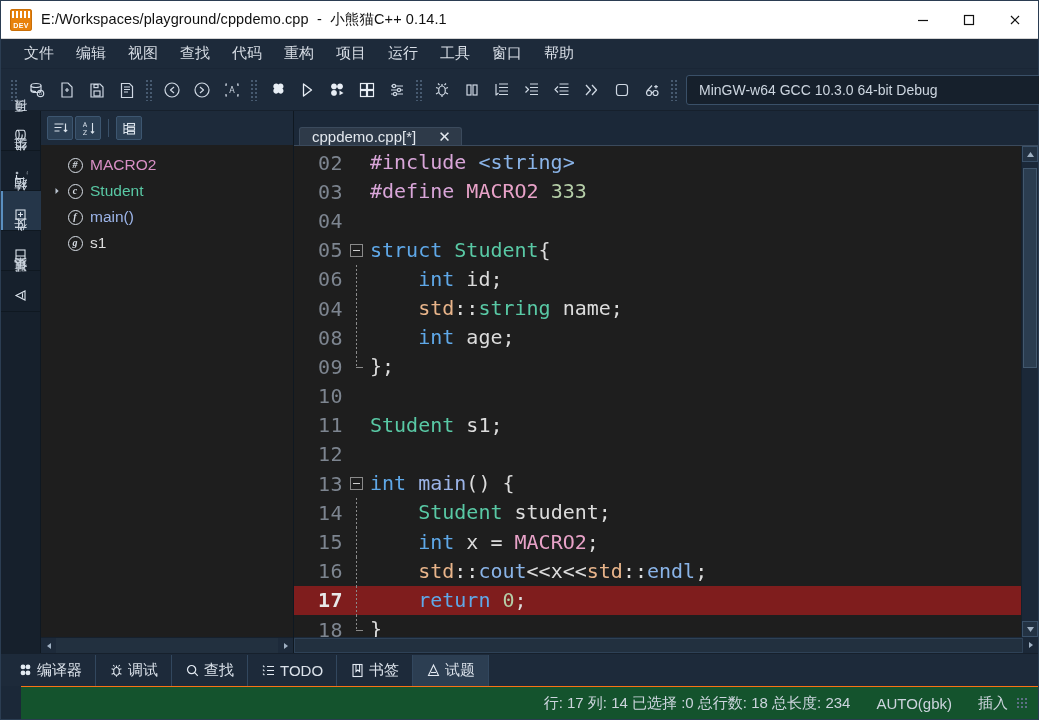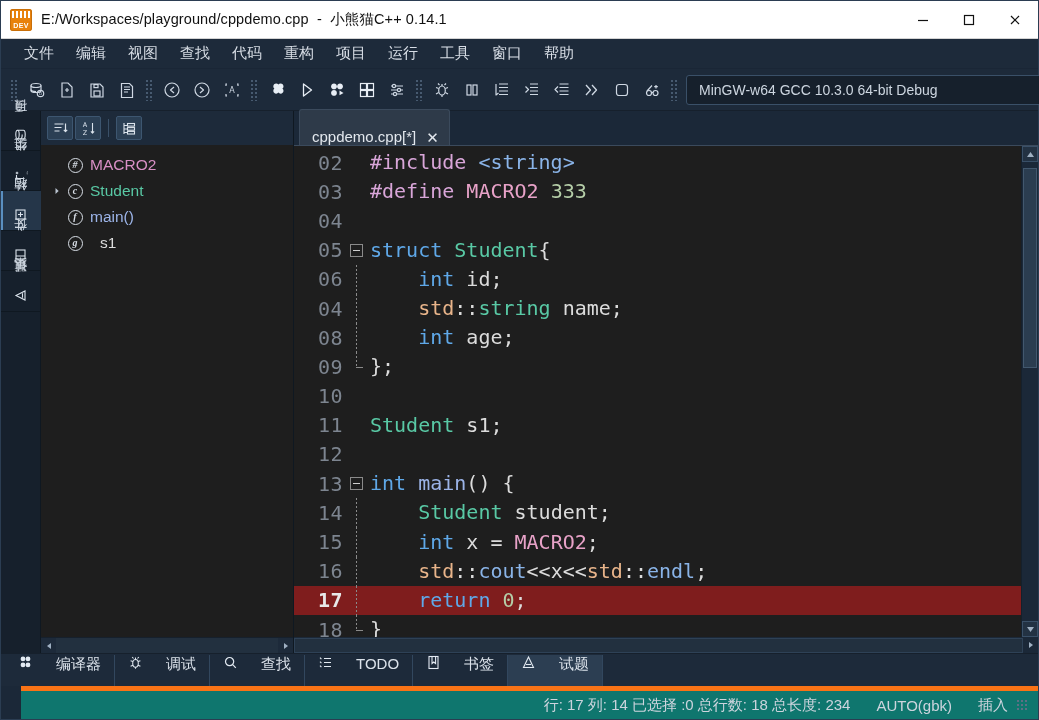--- a/index.html
+++ b/index.html
@@ -125,8 +125,8 @@
   .tabstrip { height:34px; flex:0 0 34px; background:#1b2838; display:flex; align-items:flex-end;
               padding-left:5px; }
   .etab {
-    height:36px; background:#2e3a49; border:1px solid #3b4a5c; border-bottom:none;
-    border-radius:3px 3px 0 0; display:flex; align-items:flex-end; padding:0 8px 0 12px; gap:8px;
+    height:18px; background:#2e3a49; border:1px solid #3b4a5c; border-bottom:none;
+    border-radius:3px 3px 0 0; display:flex; align-items:center; padding:0 8px 0 12px; gap:20px;
   }
   .etab .name { font-size:15px; color:#e3e8ee; white-space:nowrap; }
   .etab .x { font-size:15px; color:#e3e8ee; line-height:1; padding:0 2px; }

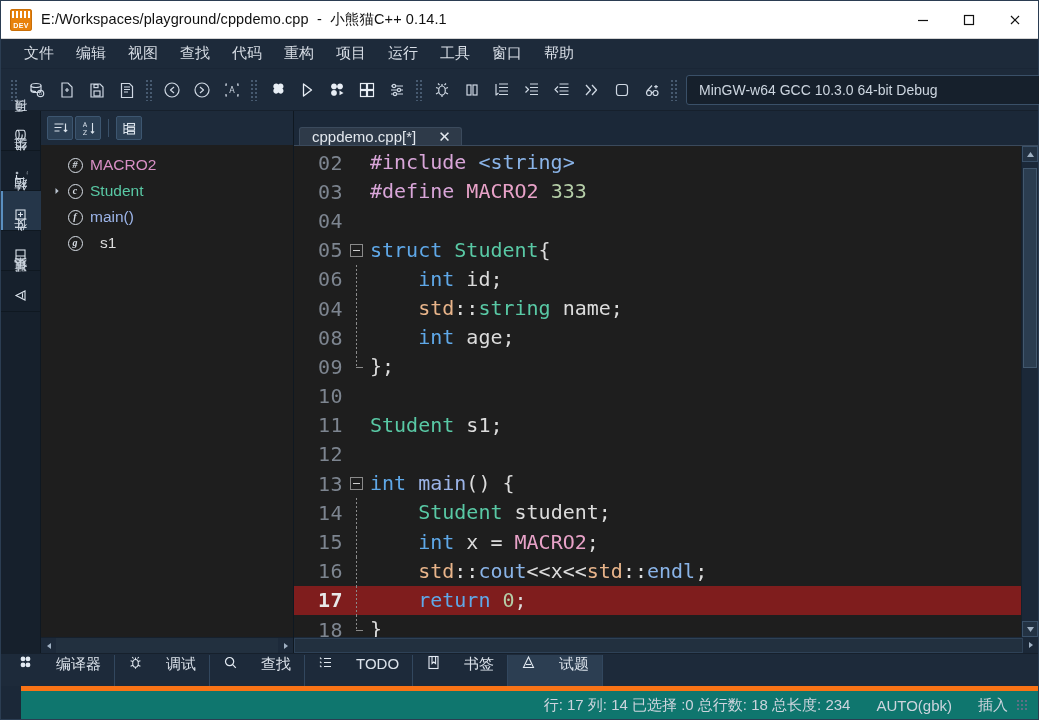--- a/index.html
+++ b/index.html
@@ -499,7 +499,7 @@
             <span class="kind">
               <span class="kind-circle">g</span>
             </span>
-            <span style="color: rgb(220, 220, 220); margin-left: 10px;">s1</span>
+            <span style="color: rgb(220, 220, 220);">s1</span>
           </div>
         </div>
       <div class="panel-hscroll">

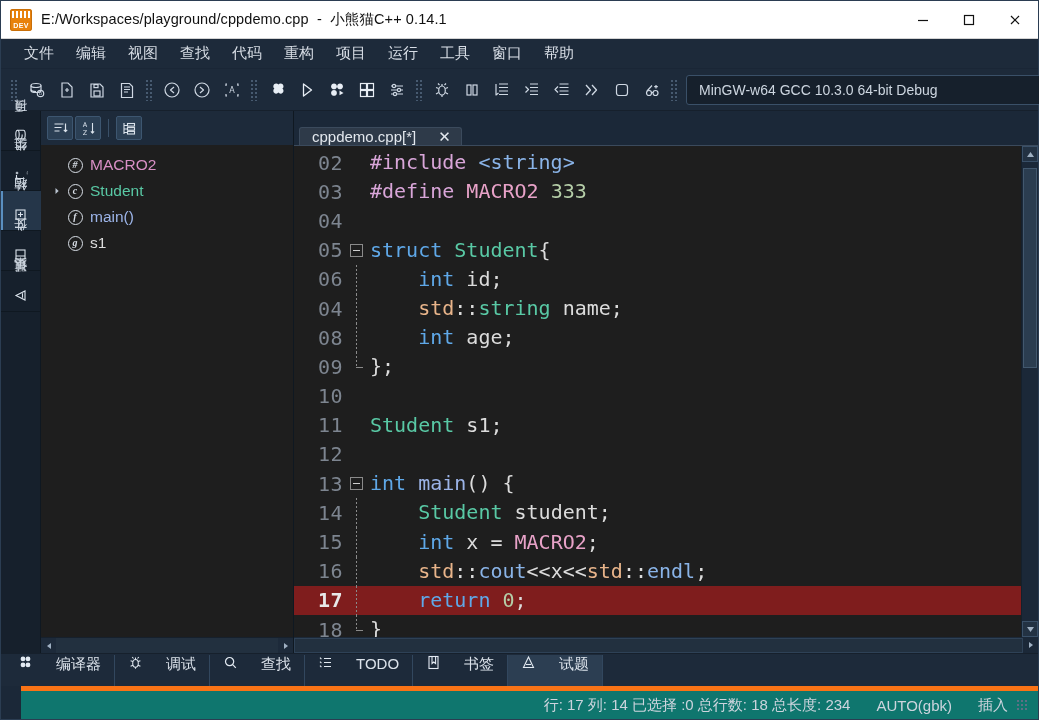--- a/index.html
+++ b/index.html
@@ -165,7 +165,7 @@
   .bottom-tabs { height:33px; flex:0 0 33px; background:#1d2a3a; display:flex; align-items:center;
                  padding-left:4px; border-top:1px solid #16202c; }
   .btab {
-    height:31px; display:flex; gap:23px; padding:0 13px;
+    height:31px; display:flex; align-items:center; gap:4px; padding:0 13px;
     font-size:15px; color:#dbe2ea; border-right:1px solid #32475e;
   }
   .btab.active { background:#2c3e52; }

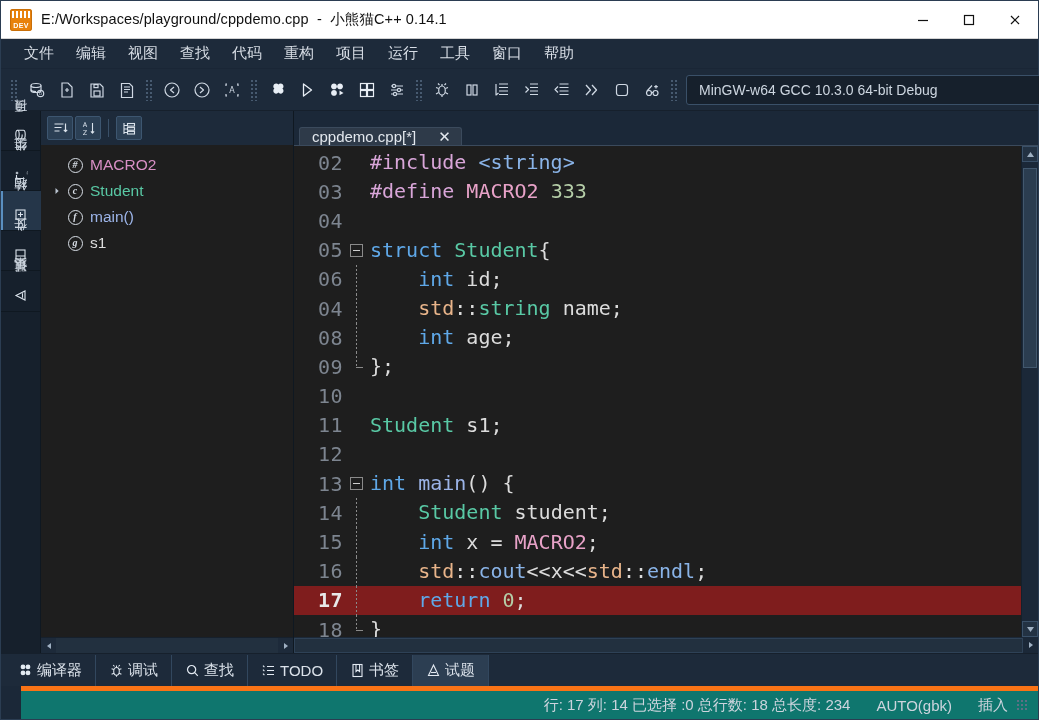--- a/index.html
+++ b/index.html
@@ -173,8 +173,8 @@
   .btab svg { display:block; flex:0 0 auto; }
 
   
-  .statusbar { height:33px; flex:0 0 33px; background:#0f766e; display:flex; align-items:center;
-               justify-content:flex-end; padding-right:10px; gap:0; border-top:5px solid #f97316;margin-left:20px; }
+  .statusbar { height:33px; flex:0 0 33px; background:#14532d; display:flex; align-items:center;
+               justify-content:flex-end; padding-right:10px; gap:0; border-top:1px solid #f97316;margin-left:20px; }
   .status-text { font-size:15px; color:#ccd4dd; white-space:nowrap; }
   .status-gap { width:26px; }
   .grip-corner { width:12px; height:12px; margin-left:8px;

